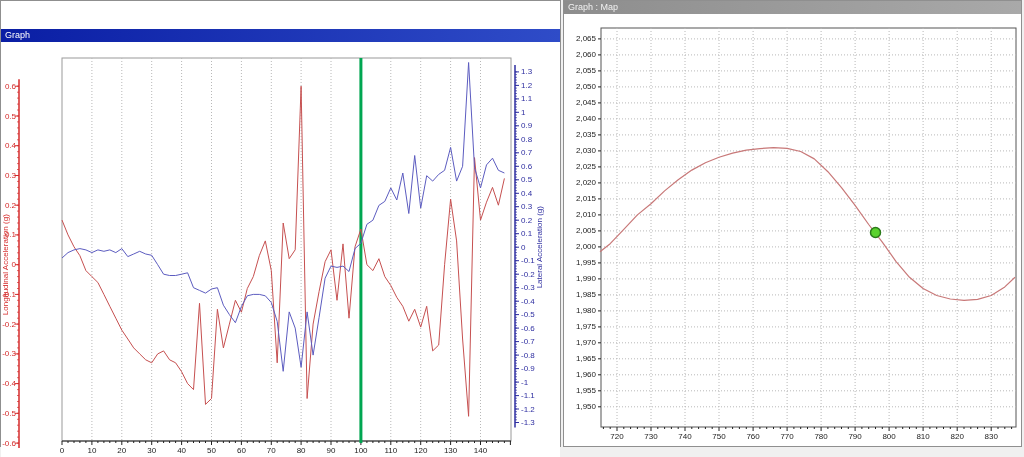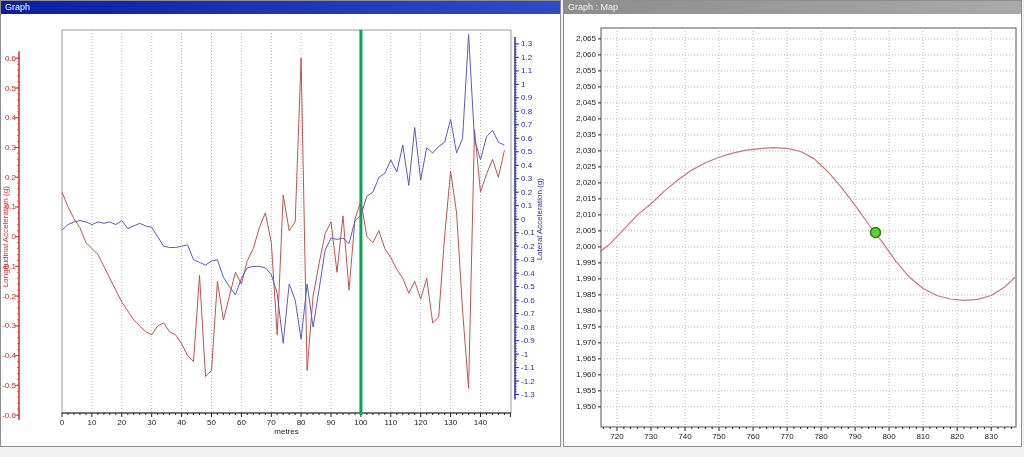--- a/index.html
+++ b/index.html
@@ -9,7 +9,7 @@
   .window-left{left:0;width:561px;}
   .window-right{left:563px;width:459px;}
   .titlebar{height:13px;display:flex;align-items:center;padding:0 4px;font-size:9px;line-height:13px;color:#ffffff;user-select:none;}
-  .titlebar-active{background:linear-gradient(to right,#0a1ea4,#2f4cc8);}
+  .titlebar-active{background:linear-gradient(to right,#0a1ea4,#2f4cc8);margin-top:28px;}
   .titlebar-inactive{background:linear-gradient(to right,#8d8d8d,#a9a9a9);color:#f2f2f2;}
   .window-body{position:relative;width:100%;height:calc(100% - 13px);background:#ffffff;overflow:hidden;}
   svg{display:block;}

